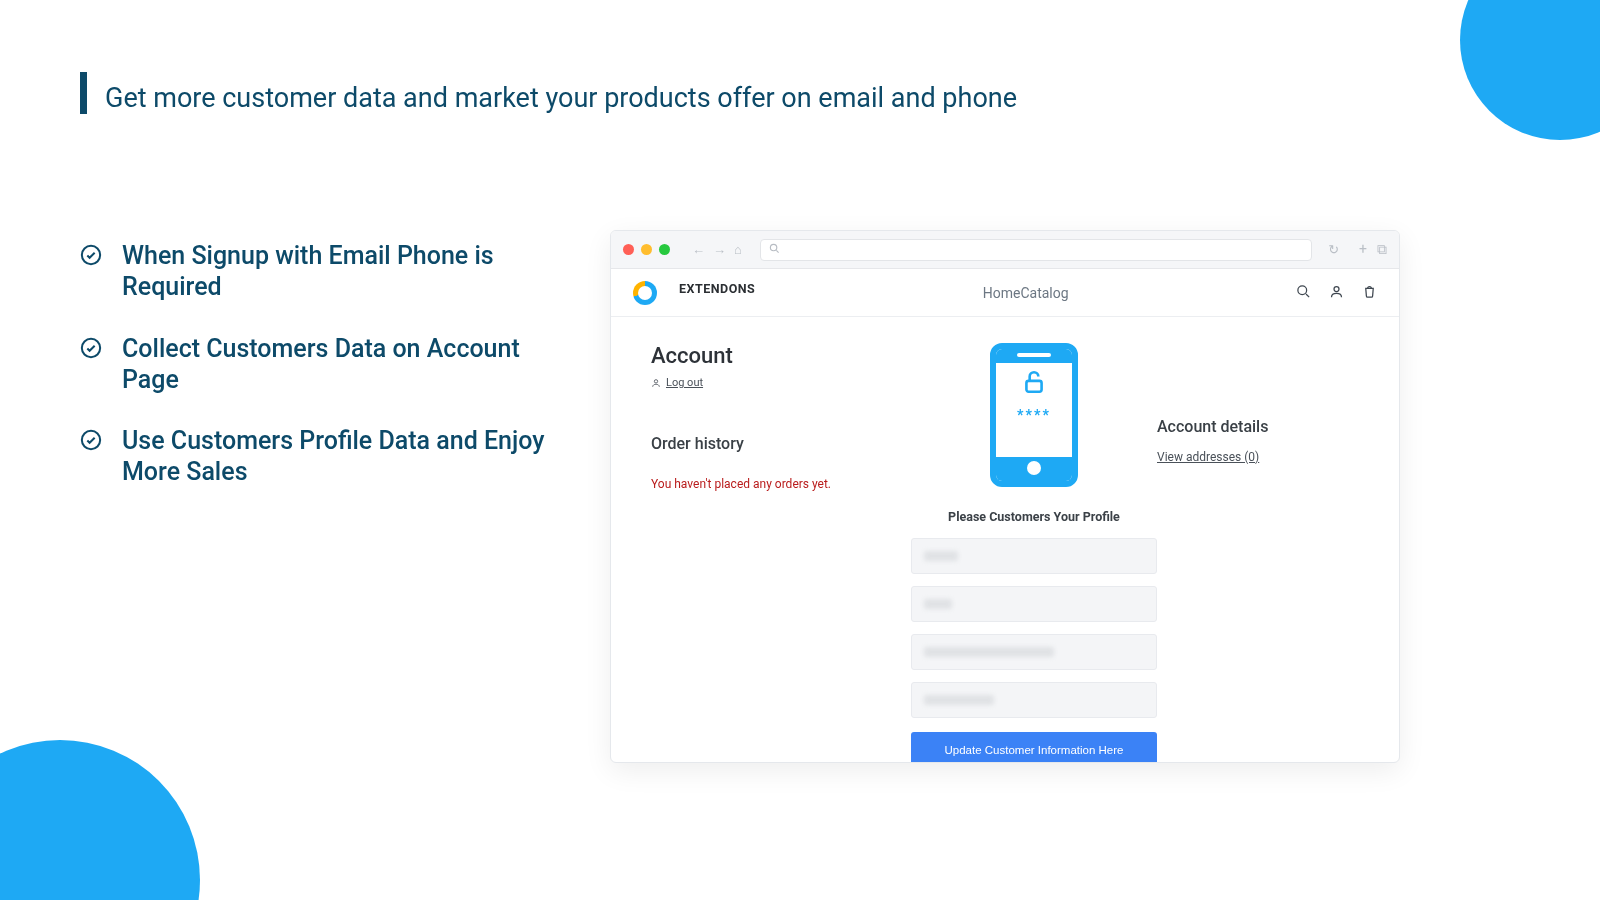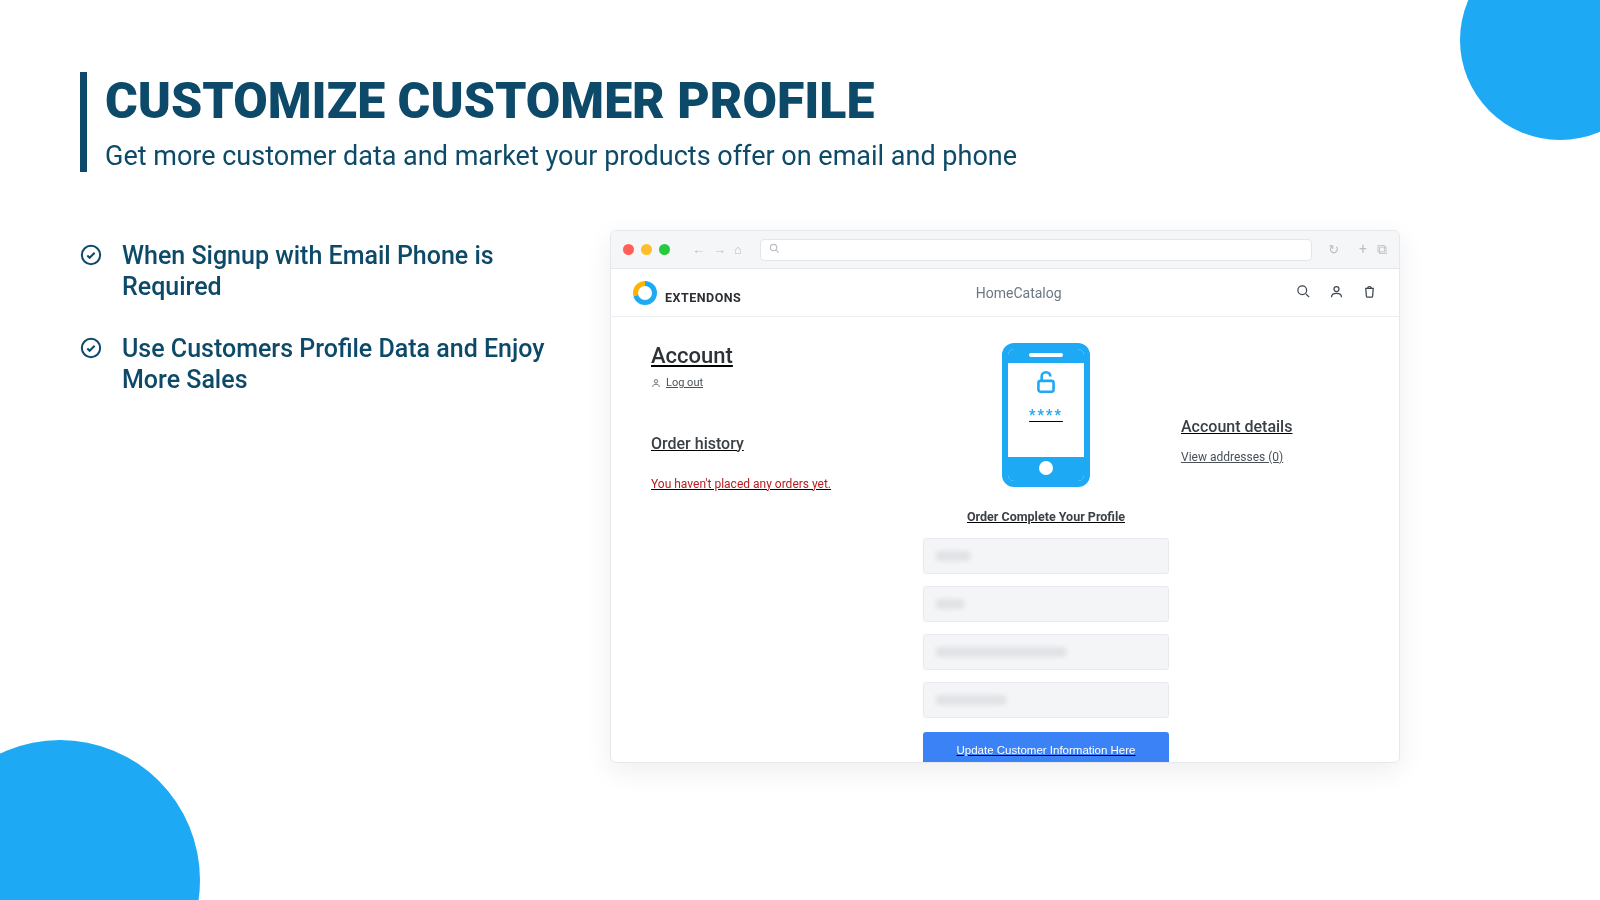--- a/index.html
+++ b/index.html
@@ -203,7 +203,6 @@
 <div class="blob-bl"></div>
 
 <div class="hero">
-  <h1>CUSTOMIZE CUSTOMER PROFILE</h1>
   <p>Get more customer data and market your products offer on email and phone</p>
 </div>
 

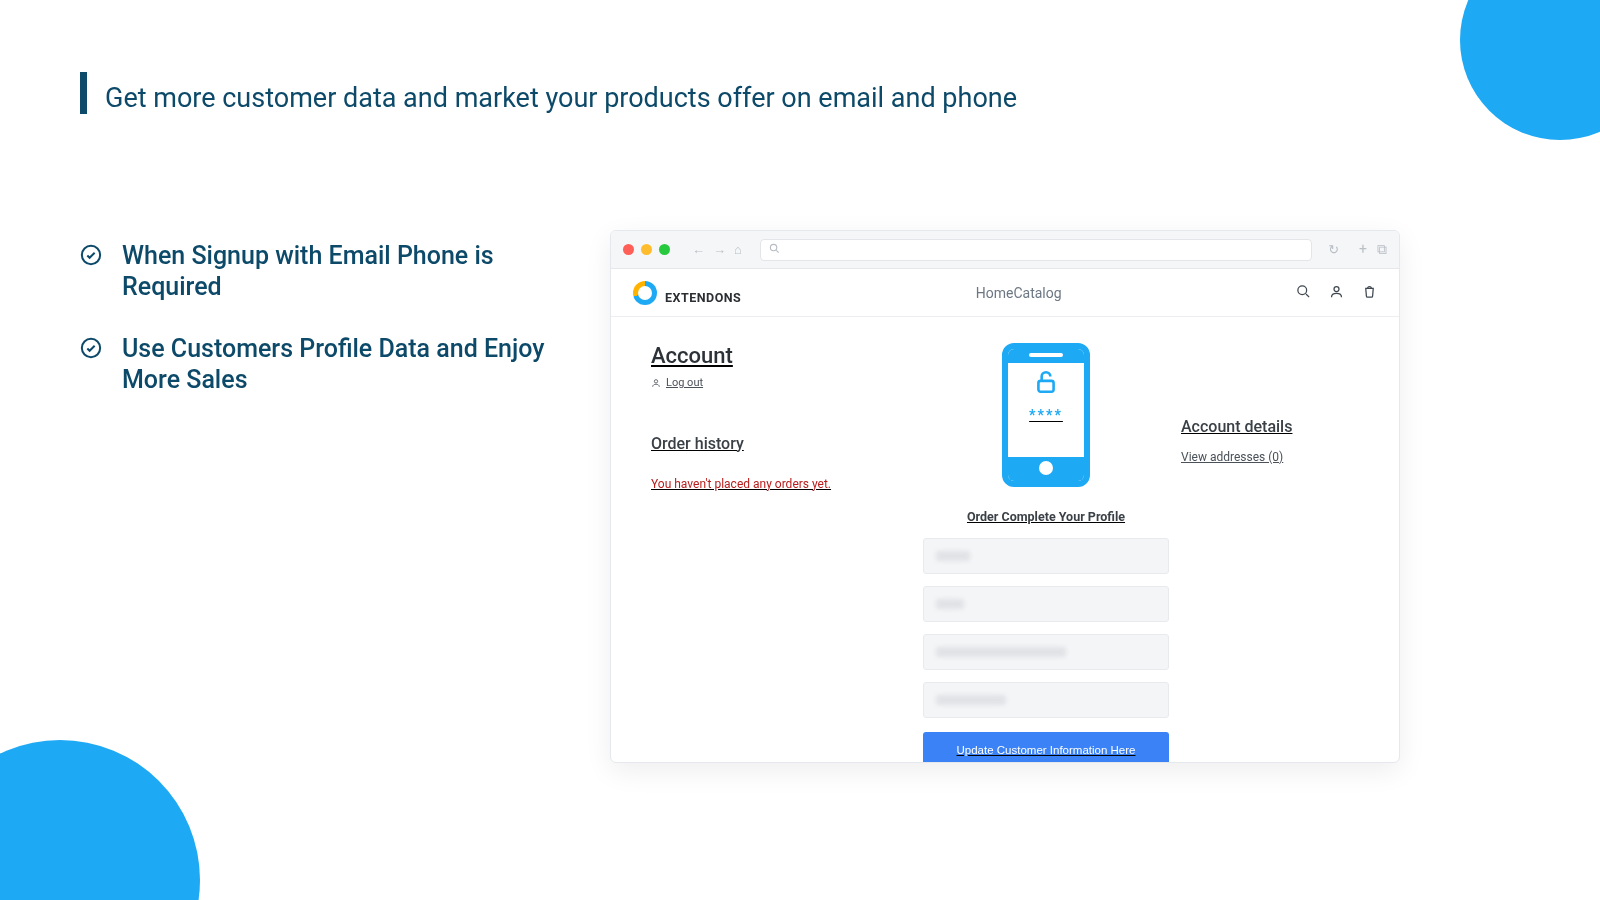--- a/index.html
+++ b/index.html
@@ -129,7 +129,7 @@
   align-items:center;
   padding: 0 22px;
 }
-.brand { display:flex; align-items:flex-end; gap:8px;}
+.brand { display:flex; align-items:flex-start; gap:22px;}
 .brand .logo {
   width:24px;height:24px;border-radius:50%;
   background: conic-gradient(#1ea9f4 0 70%, #ffb300 70% 100%);

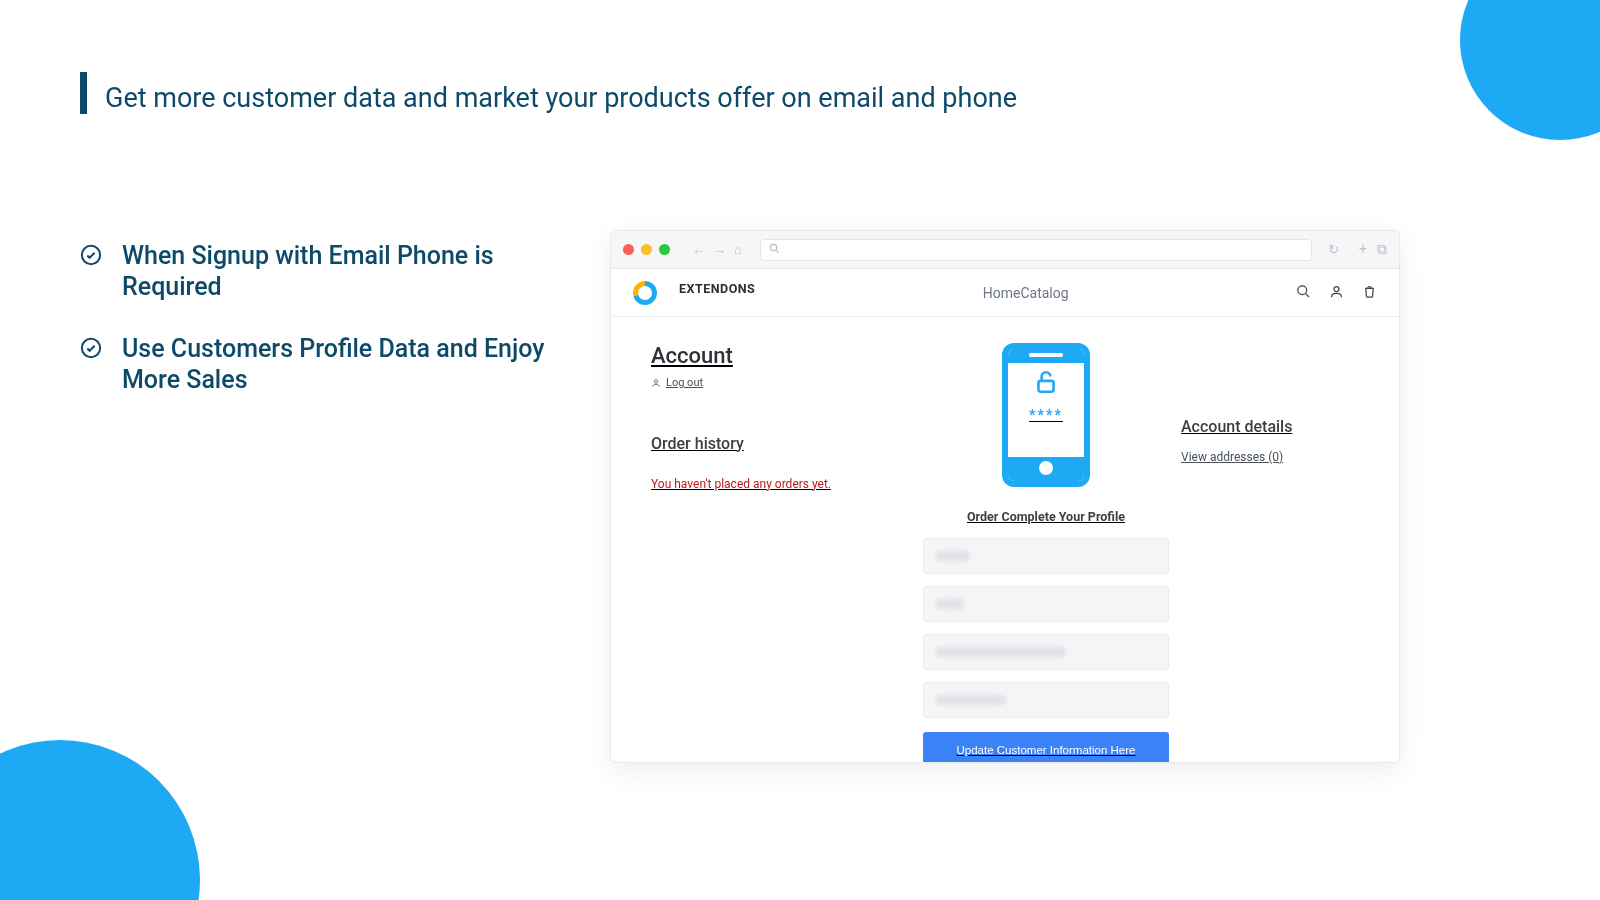--- a/index.html
+++ b/index.html
@@ -215,6 +215,15 @@
         </svg>
     </span>
     <div class="text">When Signup with Email Phone is Required</div>
+  </div>
+  <div class="feature">
+    <span class="check">
+      <svg viewBox="0 0 24 24" width="22" height="22" fill="none" stroke="#0d4a69" stroke-width="2.2">
+          <circle cx="12" cy="12" r="10"></circle>
+          <path d="M8 12.5l2.5 2.5L16 9.5"></path>
+        </svg>
+    </span>
+    <div class="text">Collect Customers Data on Account Page</div>
   </div>
   <div class="feature">
     <span class="check">

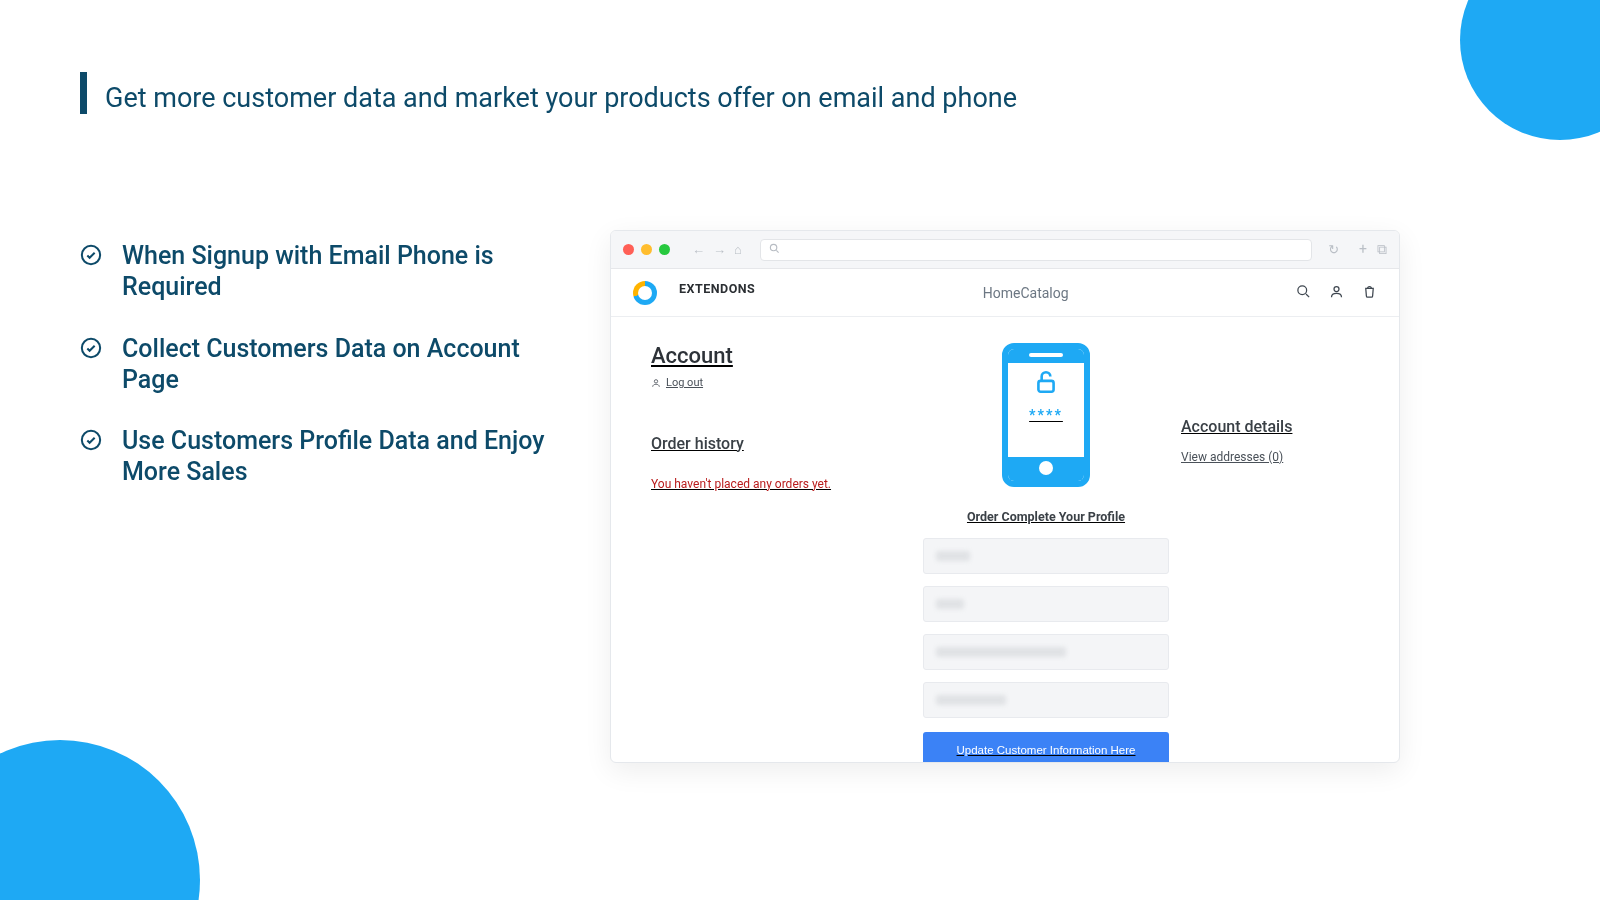--- a/index.html
+++ b/index.html
@@ -151,8 +151,7 @@
   display:grid;
   grid-template-columns: 260px 1fr 220px;
   padding: 26px 36px 20px 40px;
-  gap: 12px;
-  text-decoration: underline;
+  gap: 0;
 }
 .acct h2{font-size:22px; color:#2d3238; font-weight:500;}
 .acct .logout{margin-top:8px; font-size:11px; color:#4a5159; text-decoration:underline; display:inline-flex; align-items:center; gap:5px;}

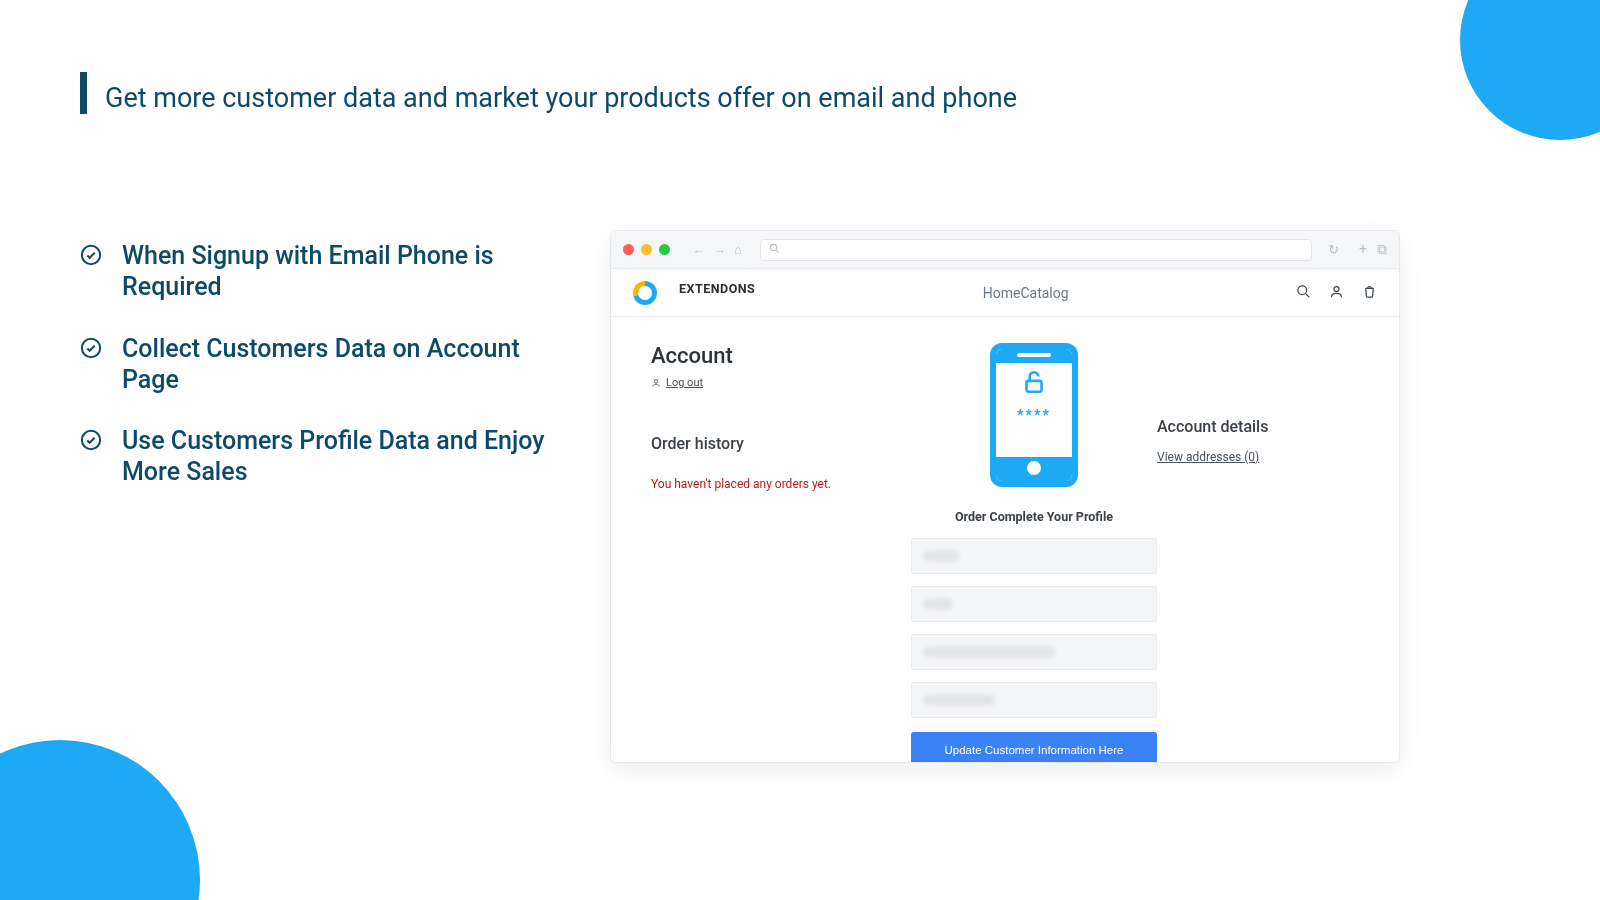--- a/index.html
+++ b/index.html
@@ -322,7 +322,7 @@
         </div>
         <div class="phone-bot"></div>
       </div>
-      <div class="prompt">Order Complete Your Profile</div>
+      <div class="prompt">Please Customers Your Profile</div>
       <div class="fields">
         <div class="field">
             <div class="blur" style="width:34px"></div>

